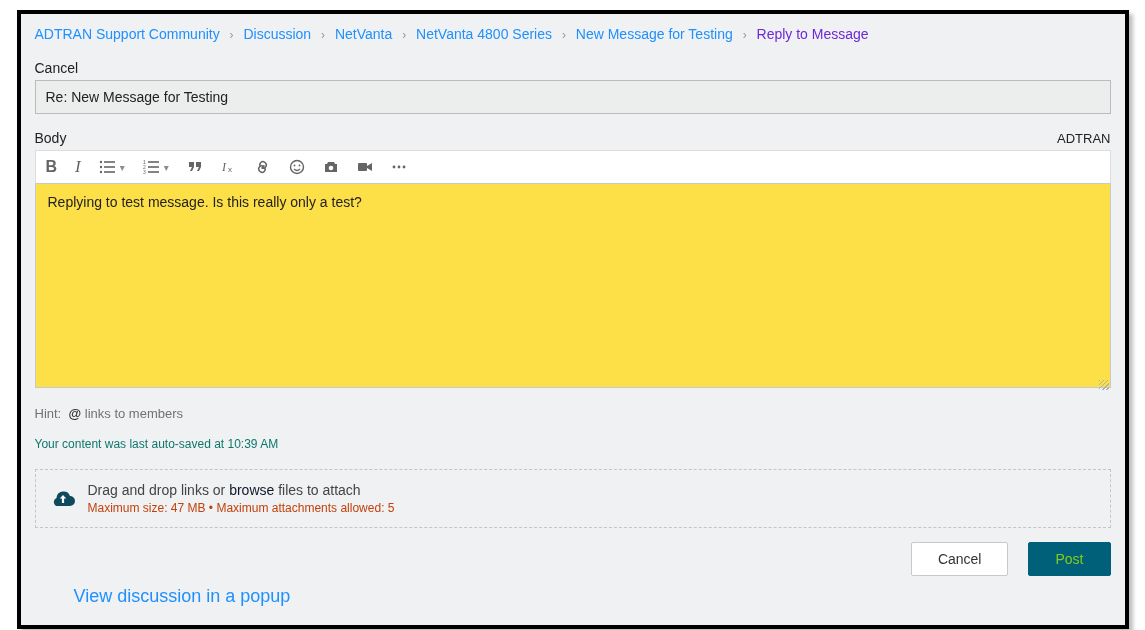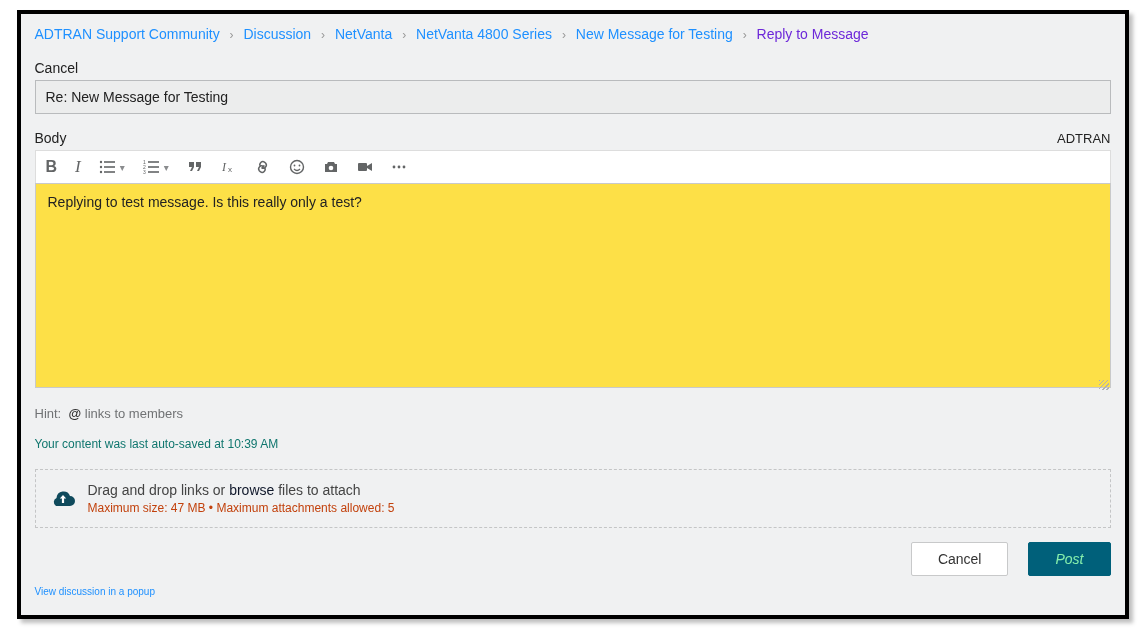--- a/index.html
+++ b/index.html
@@ -28,7 +28,7 @@
   .actions { display: flex; justify-content: flex-end; gap: 20px; margin-top: 14px; }
   .btn { padding: 8px 26px; font-size: 14px; border-radius: 2px; cursor: pointer; border: 1px solid transparent; }
   .btn-cancel { background: #fff; border-color: #c8c9ca; color: #333; }
-  .btn-post { background: #00607a; color: #86efac; border-color: #00607a; font-style: italic; }
+  .btn-post { background: #00607a; color: #84cc16; border-color: #00607a; }
   .popup-link { margin-top: 10px; font-size: 10px; }
   .popup-link a { color: #1e90ff; text-decoration: none; cursor: pointer; }
   .resize-handle { position: relative; }

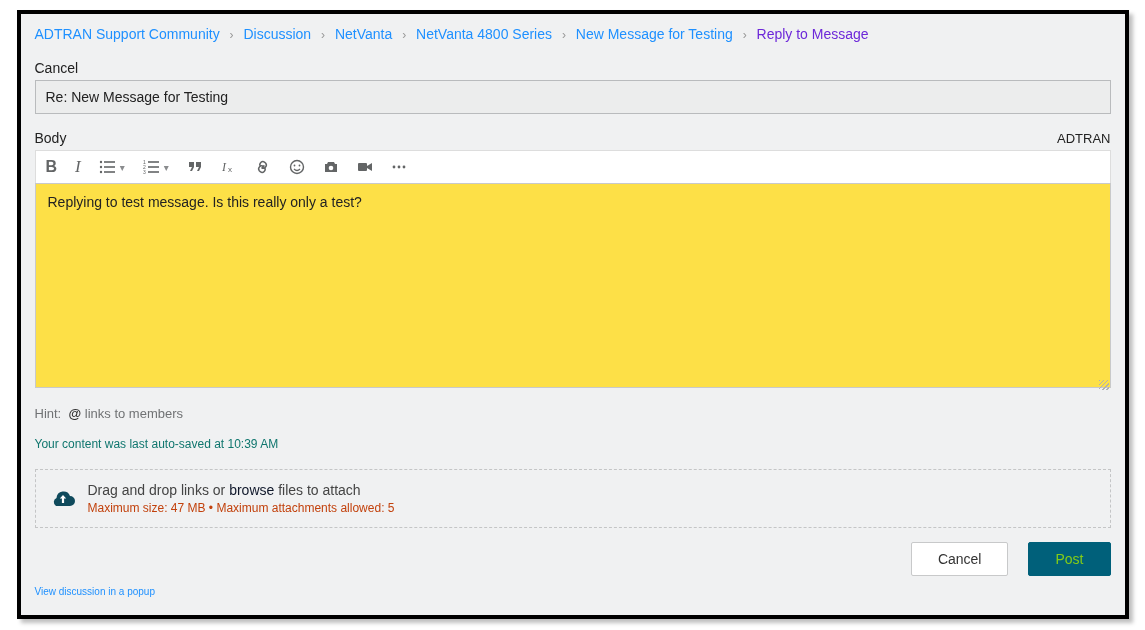--- a/index.html
+++ b/index.html
@@ -29,7 +29,7 @@
   .btn { padding: 8px 26px; font-size: 14px; border-radius: 2px; cursor: pointer; border: 1px solid transparent; }
   .btn-cancel { background: #fff; border-color: #c8c9ca; color: #333; }
   .btn-post { background: #00607a; color: #84cc16; border-color: #00607a; }
-  .popup-link { margin-top: 10px; font-size: 10px; }
+  .popup-link { margin-top: 10px; font-size: 18px; margin-left: 39px; }
   .popup-link a { color: #1e90ff; text-decoration: none; cursor: pointer; }
   .resize-handle { position: relative; }
   .resize-handle::after { content: ""; position: absolute; right: 2px; bottom: 2px; width: 10px; height: 10px; background: repeating-linear-gradient(135deg, #b0b1b2 0 1px, transparent 1px 3px); }

